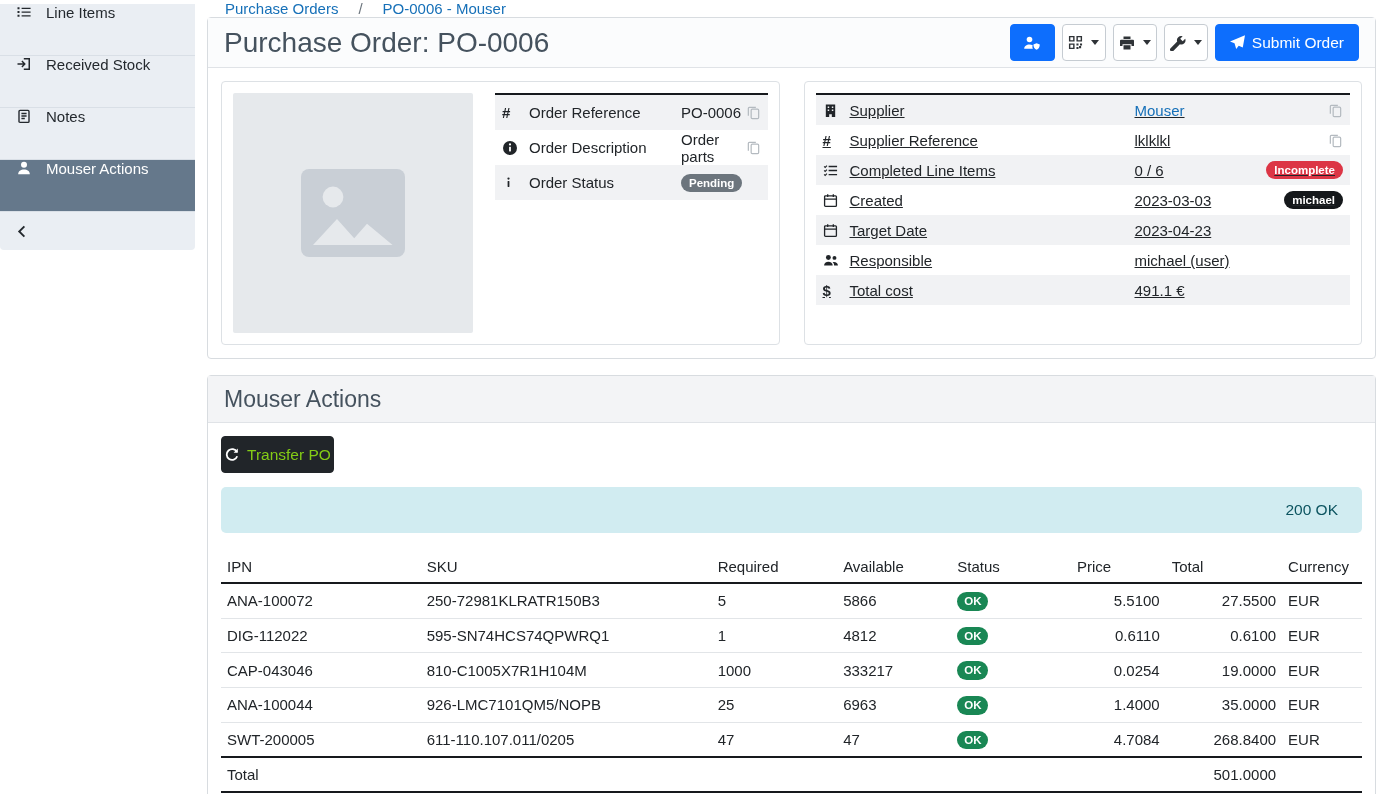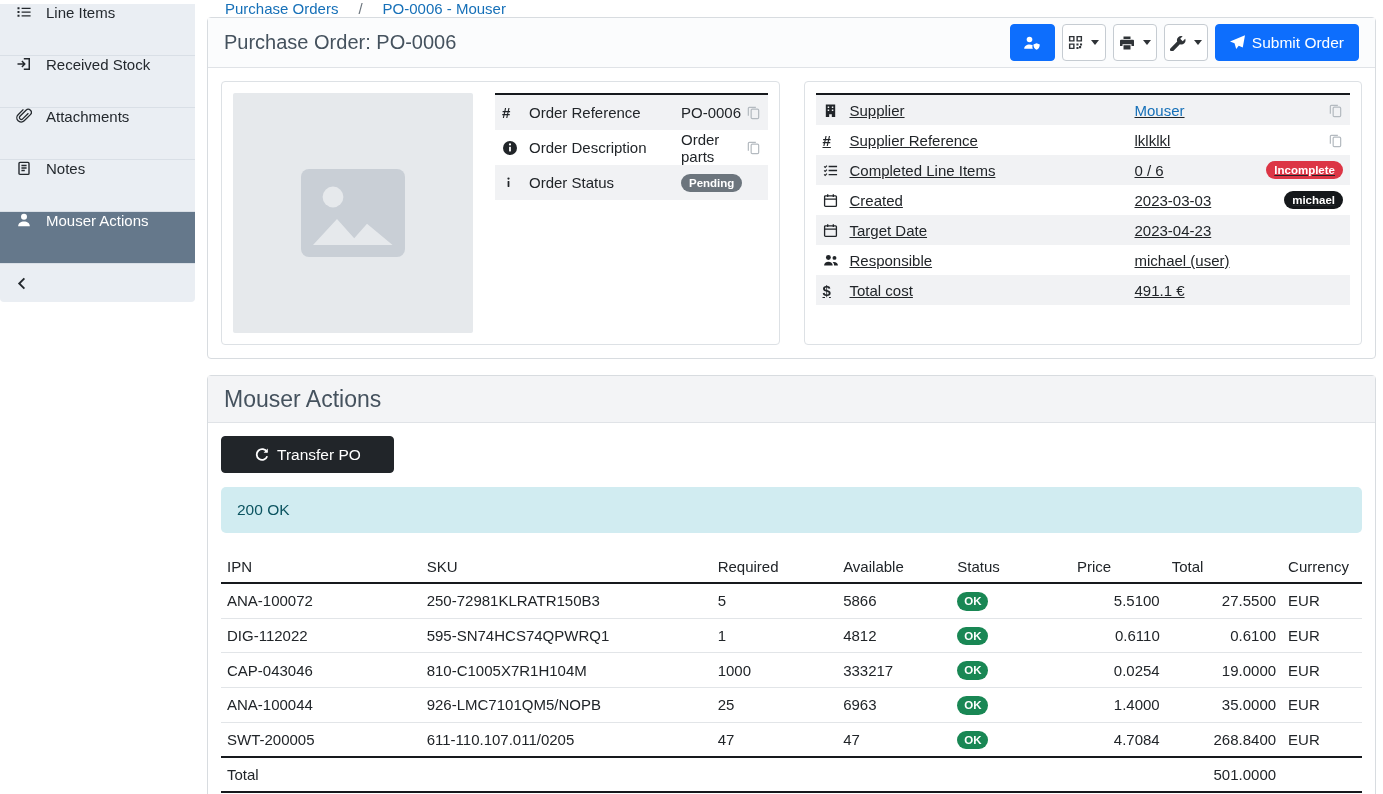--- a/index.html
+++ b/index.html
@@ -34,7 +34,7 @@
     display: flex; justify-content: space-between; align-items: center;
     padding: 6px 16px; border-bottom: 1px solid #e0e3e7; min-height: 47px; background: #fbfcfd;
   }
-  .page-title { font-size: 20px; font-weight: 500; color: #45525e; }
+  .page-title { font-size: 28px; font-weight: 500; color: #45525e; }
 
   
   .toolbar { display: flex; gap: 7px; align-items: center; }

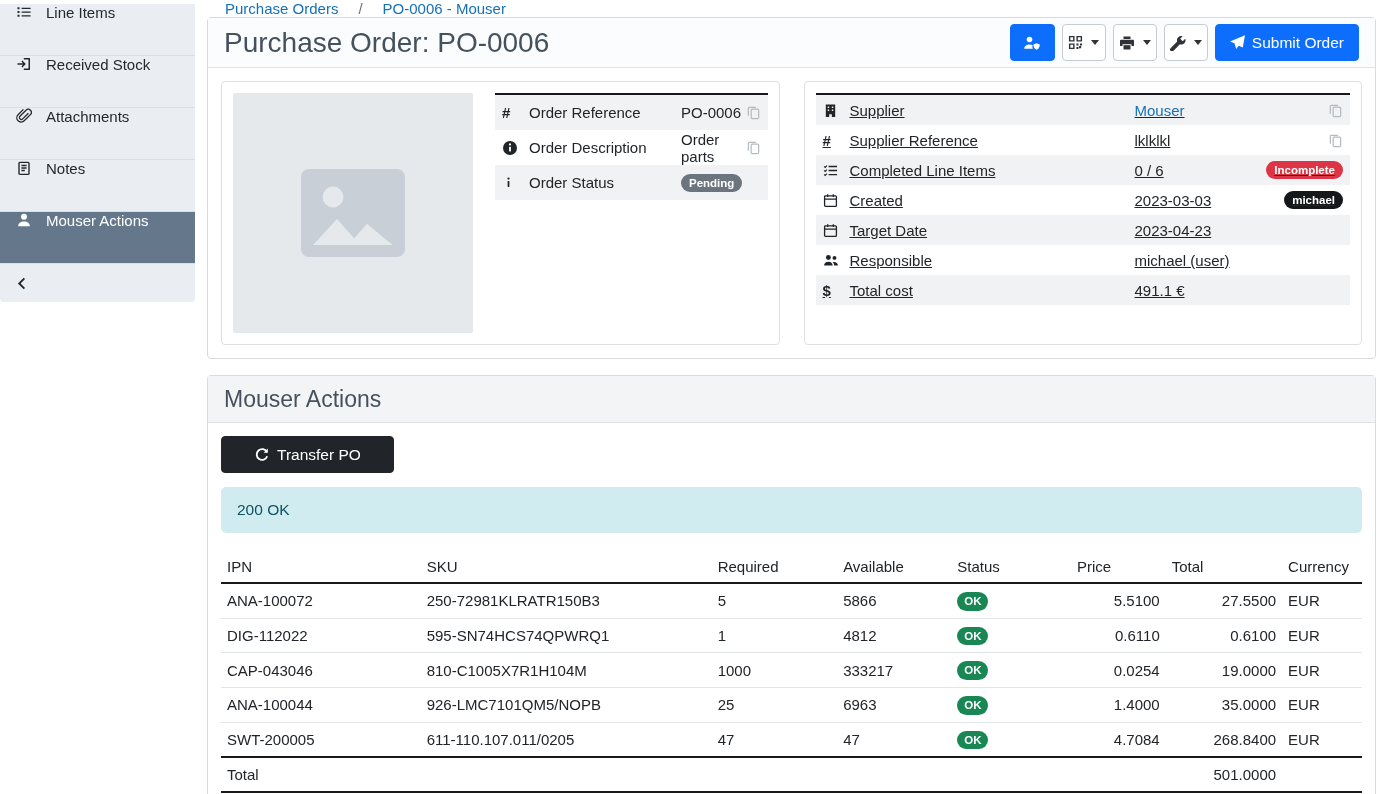--- a/index.html
+++ b/index.html
@@ -117,14 +117,6 @@
           </svg>
       </span>
       <span>Received Stock</span>
-    </div>
-    <div class="side-item">
-      <span class="s-icon">
-        <svg width="16" height="16" viewBox="0 0 16 16" fill="none" stroke="currentColor" stroke-width="1.3">
-            <path d="M12.4 5.2 6.7 10.9a1.9 1.9 0 0 1-2.7-2.7l6-6a3.1 3.1 0 0 1 4.4 4.4l-6.2 6.2a4.3 4.3 0 0 1-6.1-6.1l5.3-5.3"></path>
-          </svg>
-      </span>
-      <span>Attachments</span>
     </div>
     <div class="side-item">
       <span class="s-icon">

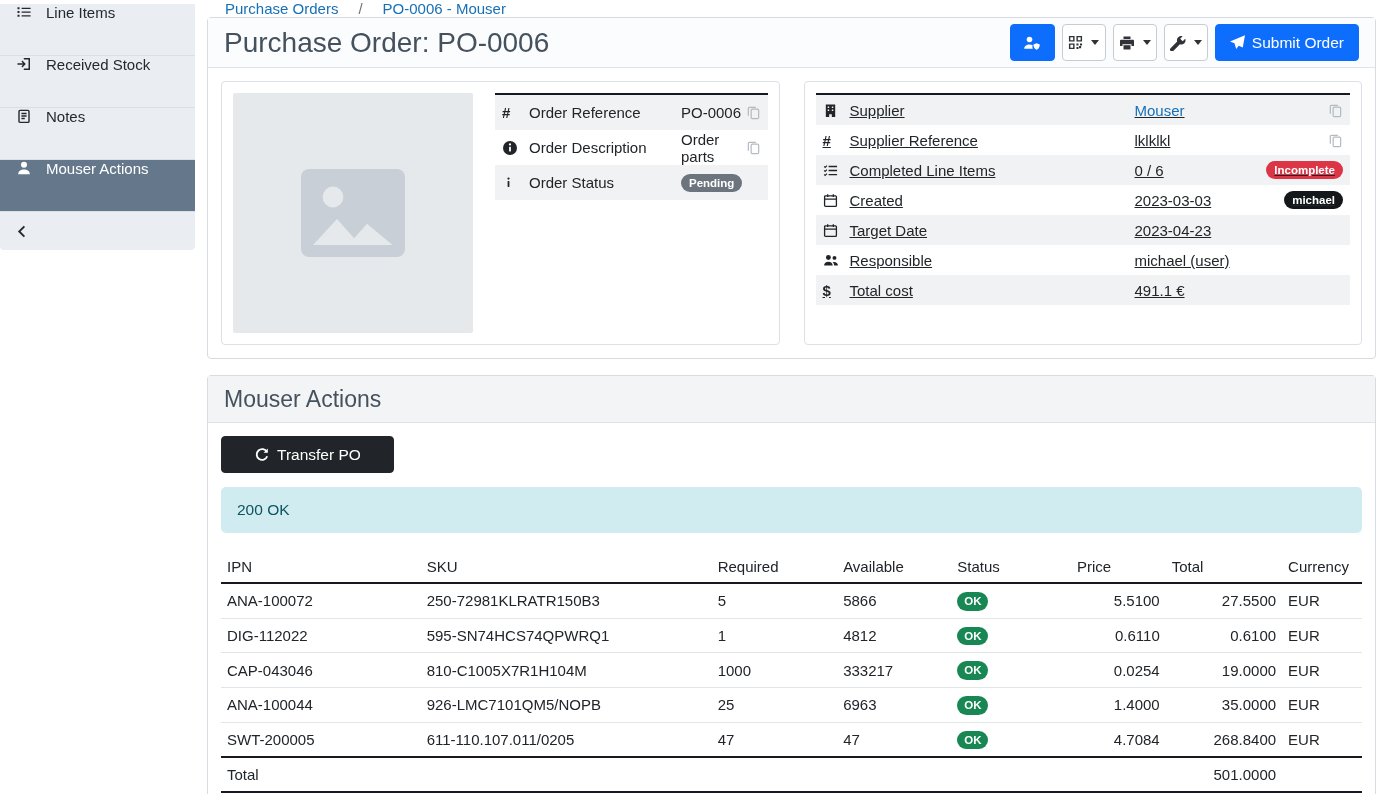--- a/index.html
+++ b/index.html
@@ -84,7 +84,7 @@
   .card2 .card-header { background: #f3f4f6; }
   .panel-title { font-size: 23px; font-weight: 500; color: #45525e; }
   .card2-body { padding: 13px; }
-  .btn-dark { background: #212529; border-color: #212529; color: #ffffff; padding: 0 32px; font-size: 15.5px; }
+  .btn-dark { background: #212529; border-color: #212529; color: #84cc16; padding: 0 2px; font-size: 15.5px; }
   .alert-info { margin-top: 14px; background: #d1ecf1; color: #0c5460; border-radius: 5px;
     padding: 14px 16px; font-size: 15.5px; }
 

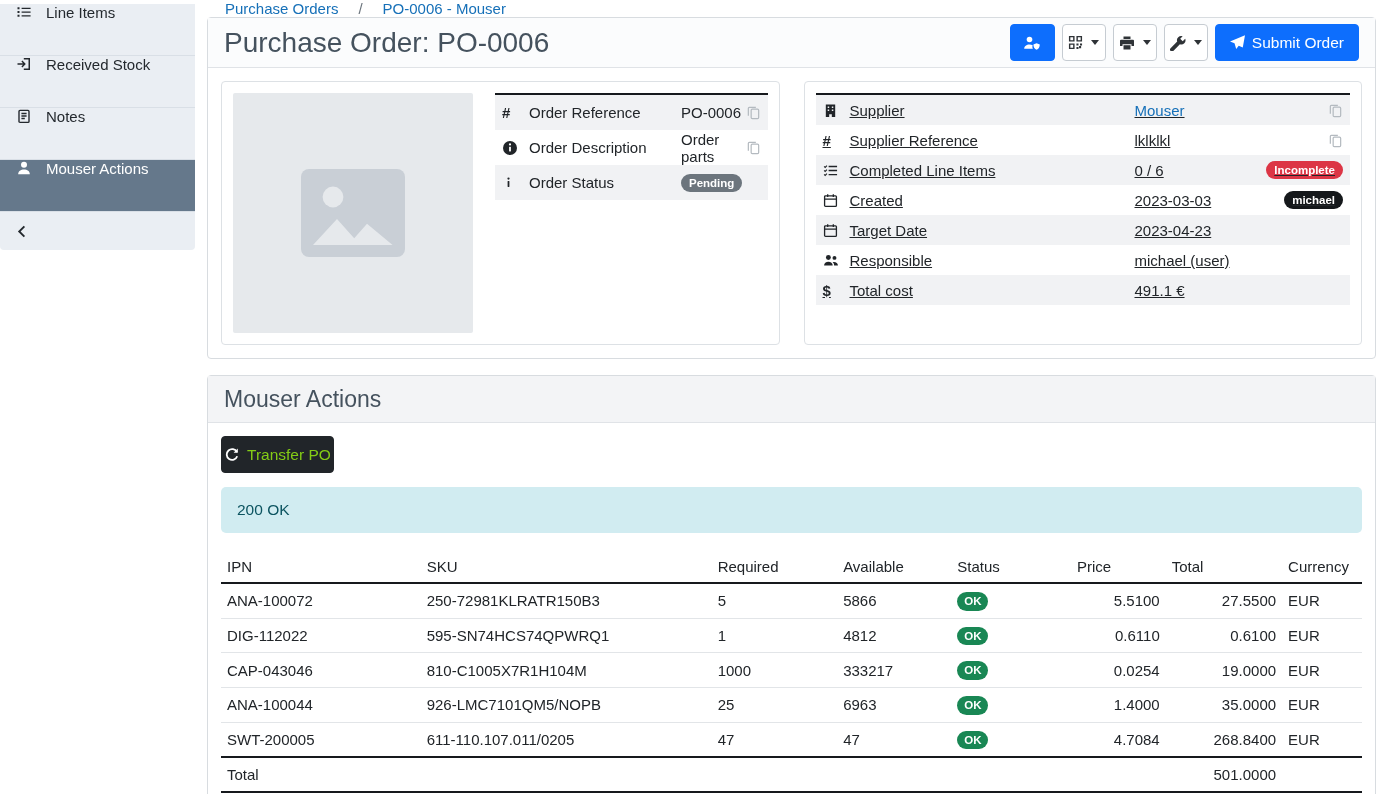--- a/index.html
+++ b/index.html
@@ -86,7 +86,7 @@
   .card2-body { padding: 13px; }
   .btn-dark { background: #212529; border-color: #212529; color: #84cc16; padding: 0 2px; font-size: 15.5px; }
   .alert-info { margin-top: 14px; background: #d1ecf1; color: #0c5460; border-radius: 5px;
-    padding: 14px 16px; font-size: 15.5px; }
+    padding: 14px 24px; font-size: 15.5px; text-align: right; }
 
   
   table.lines { width: 100%; border-collapse: collapse; margin-top: 20px; font-size: 15px; }

